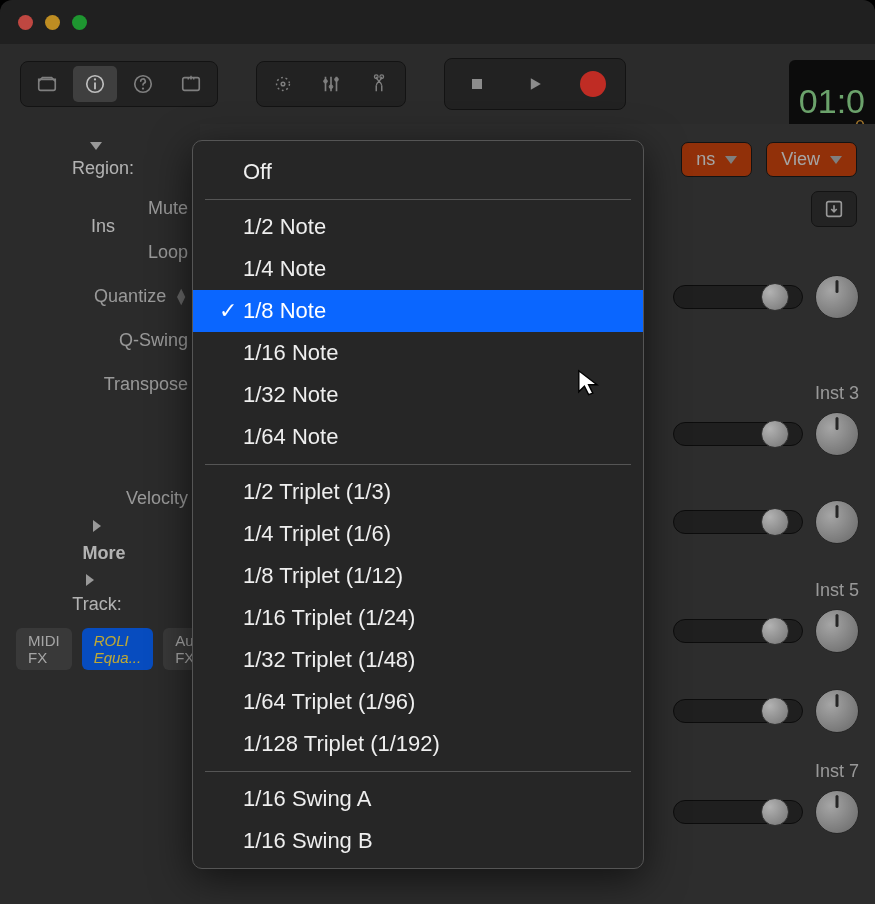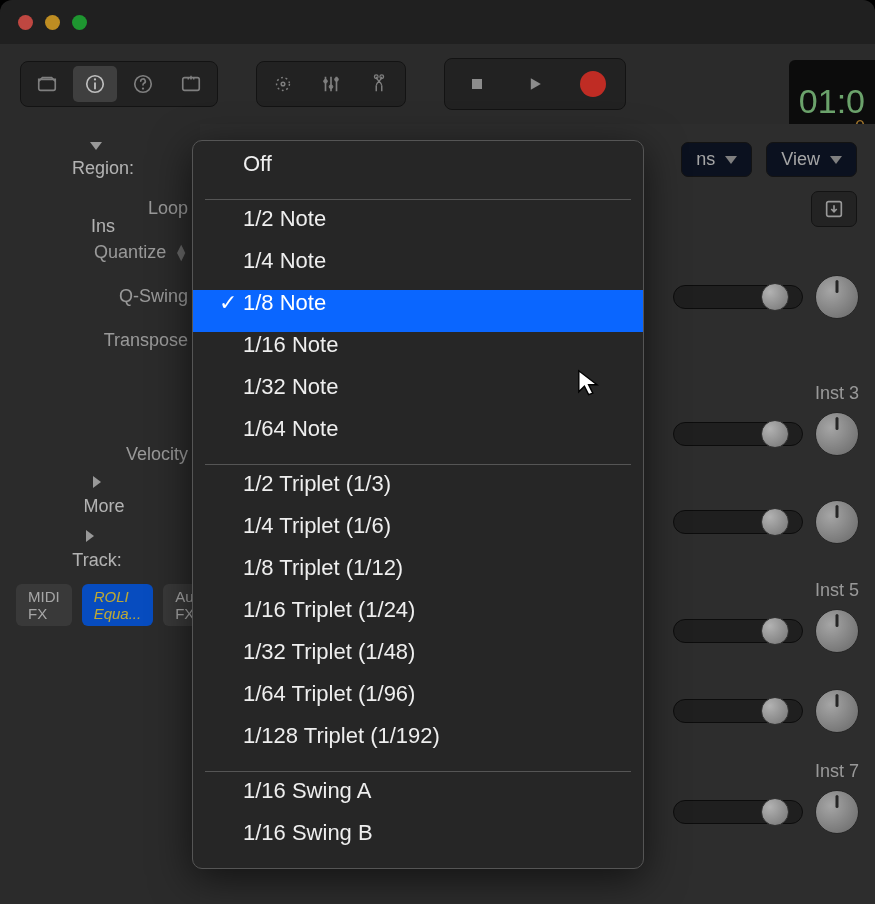--- a/index.html
+++ b/index.html
@@ -54,7 +54,7 @@
 
   
   .menu { position:absolute; left:192px; top:140px; width:452px; background:#262626; border:1px solid #555; border-radius:10px; box-shadow:0 10px 40px rgba(0,0,0,0.6); color:#eee; font-size:22px; padding:10px 0 6px 0; z-index:100; }
-  .menu-item { display:flex; align-items:flex-start; height:42px; padding:0 20px 0 26px; }
+  .menu-item { display:flex; align-items:center; height:42px; padding:0 20px 0 26px; }
   .menu-item .chk { width:24px; display:inline-block; }
   .menu-item.selected { background:#0a66ff; color:#fff; }
   .menu-sep { height:1px; background:#555; margin:6px 12px; }

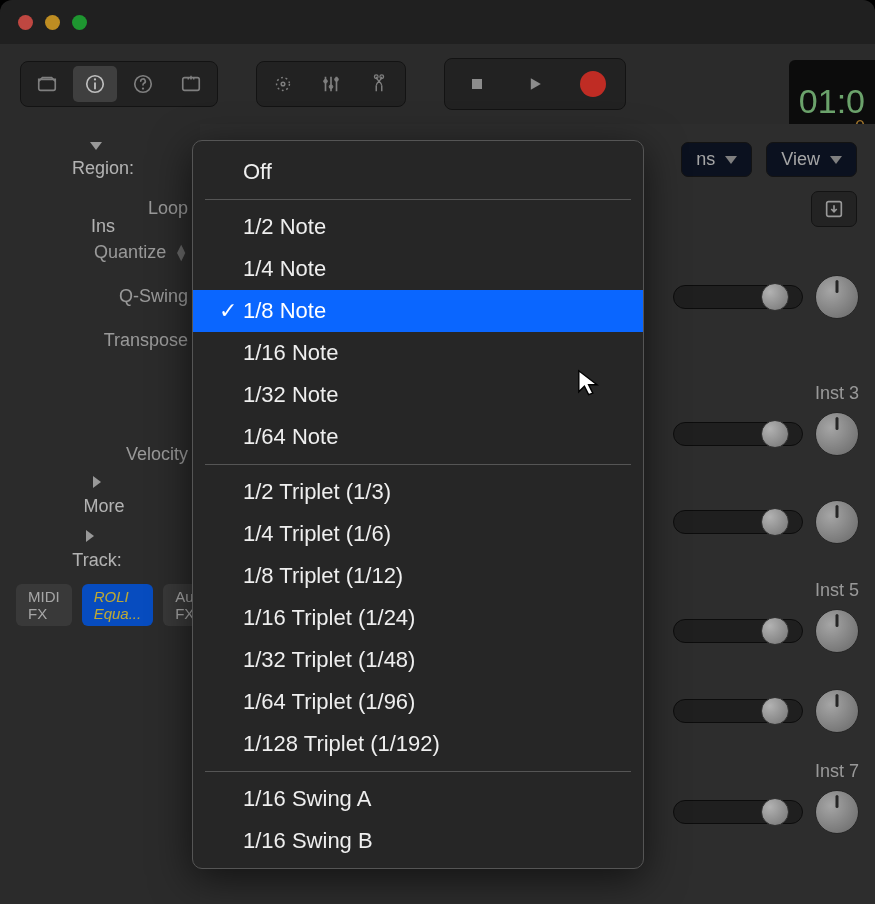--- a/index.html
+++ b/index.html
@@ -38,7 +38,7 @@
   
   .main { flex:1; background:#3d3d3d; position:relative; color:#ddd; }
   .main-top { display:flex; justify-content:flex-end; align-items:center; gap:14px; padding:18px 18px 0 0; }
-  .select-pill { background:#0f172a; border:1px solid #1a1a1a; border-radius:7px; padding:6px 14px; display:flex; align-items:center; gap:10px; font-size:18px; }
+  .select-pill { background:#c2410c; border:1px solid #1a1a1a; border-radius:7px; padding:6px 14px; display:flex; align-items:center; gap:10px; font-size:18px; }
   .tri-down { width:0;height:0;border-left:6px solid transparent;border-right:6px solid transparent;border-top:8px solid #aaa; }
   .dl-btn { width:46px;height:36px;background:#2f2f2f;border:1px solid #1a1a1a;border-radius:7px;display:flex;align-items:center;justify-content:center; }
   .dl-btn svg{width:22px;height:22px;stroke:#ccc;fill:none;}

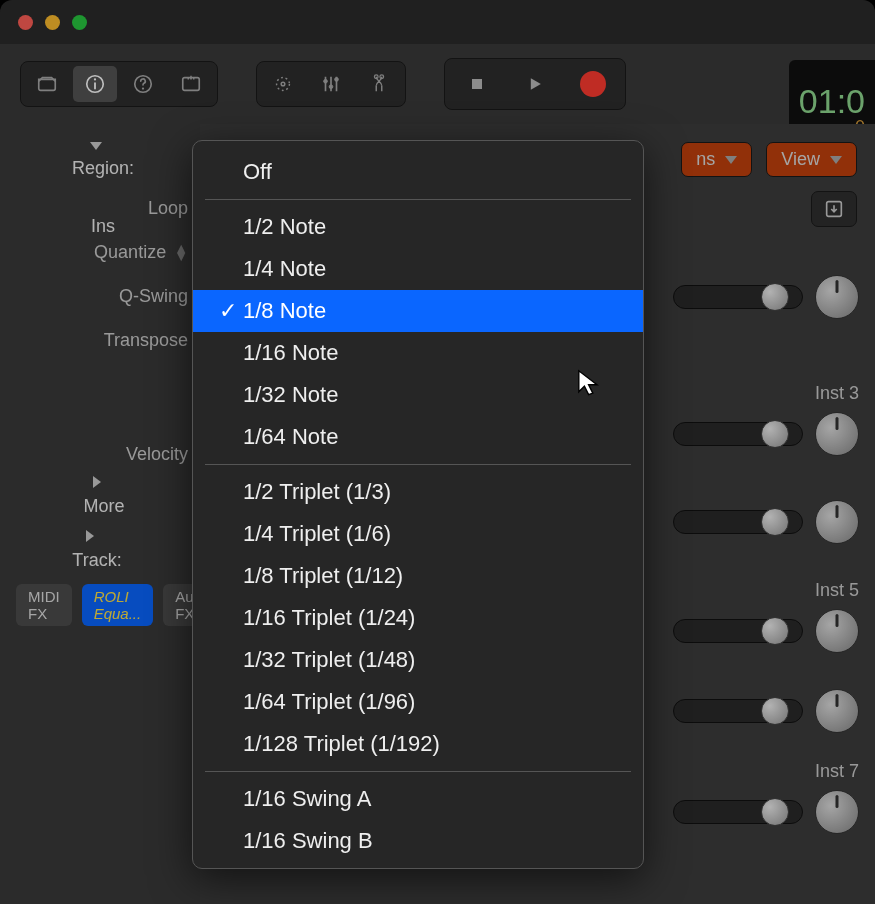--- a/index.html
+++ b/index.html
@@ -158,6 +158,9 @@
       <span>Ins</span>
     </div>
     <div class="insp-row">
+        <span>Mute</span>
+      </div>
+    <div class="insp-row">
         <span>Loop</span>
       </div>
     <div class="insp-row">

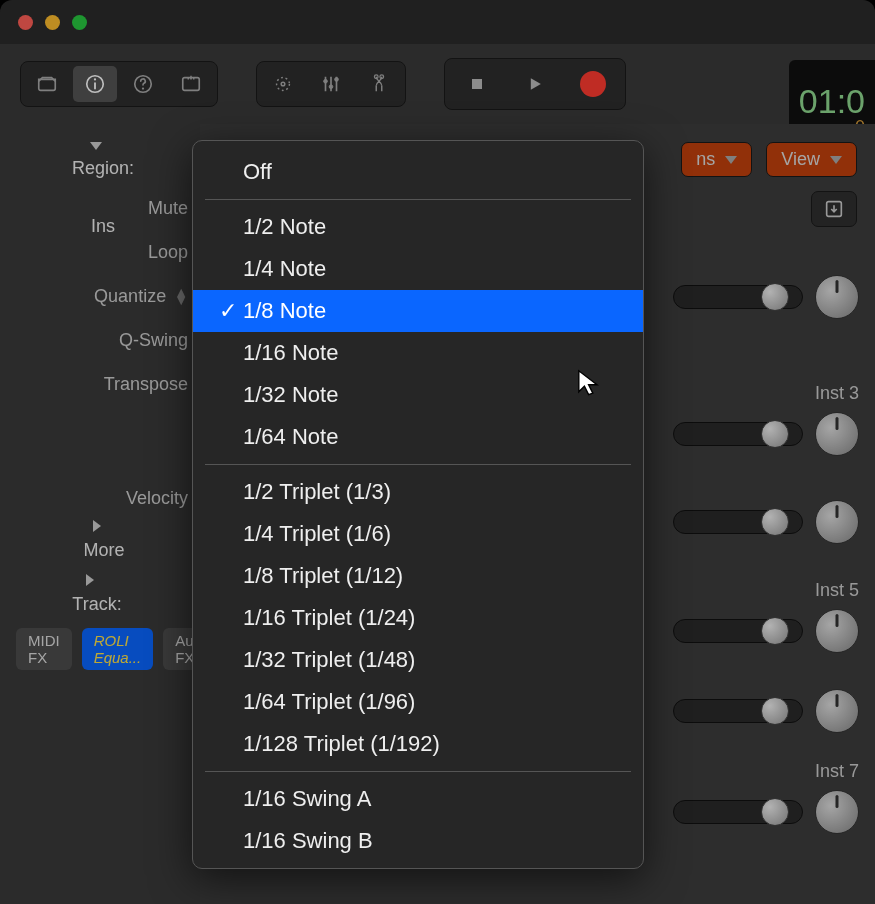--- a/index.html
+++ b/index.html
@@ -180,7 +180,7 @@
     <div class="insp-row">
         <span>Velocity</span>
       </div>
-    <div class="insp-row insp-header" style="justify-content:flex-start;padding-left:20px;">
+    <div class="insp-row insp-header" style="justify-content:space-between;padding-left:20px;font-weight:bold;">
       <span class="chevron-right"></span>
       <span>More</span>
     </div>

